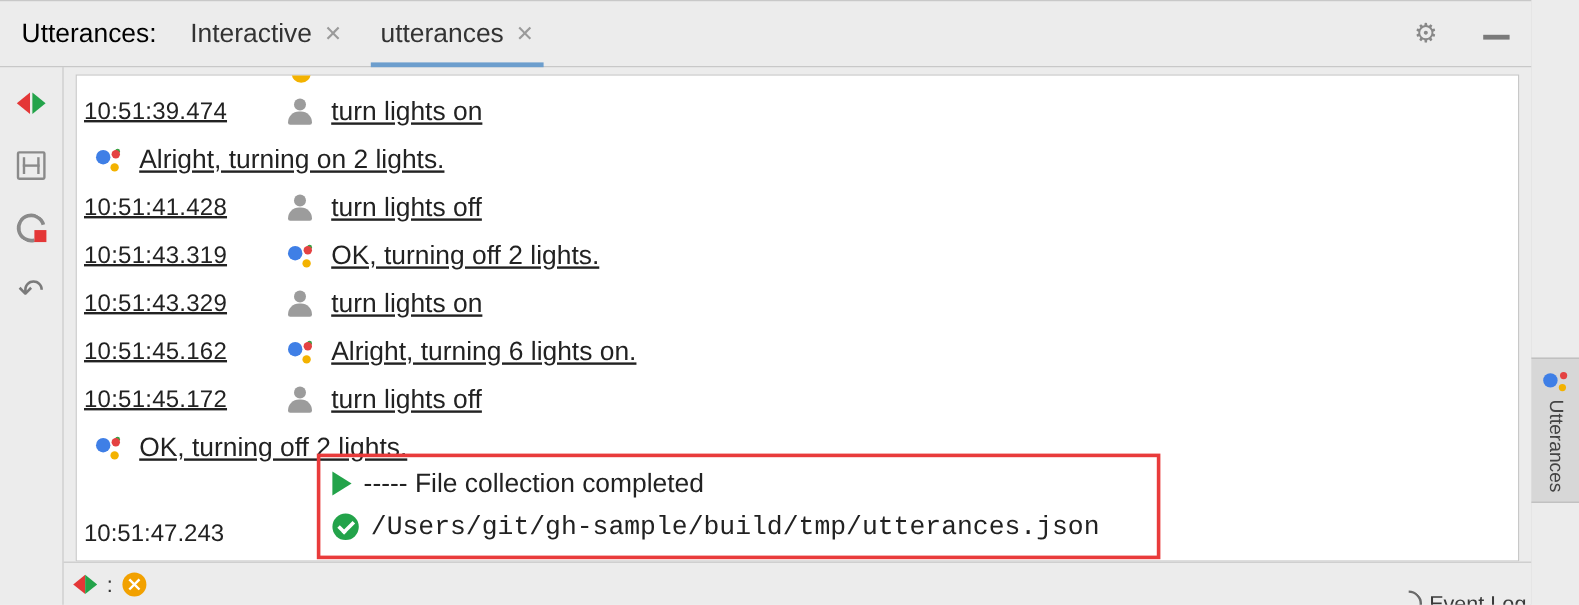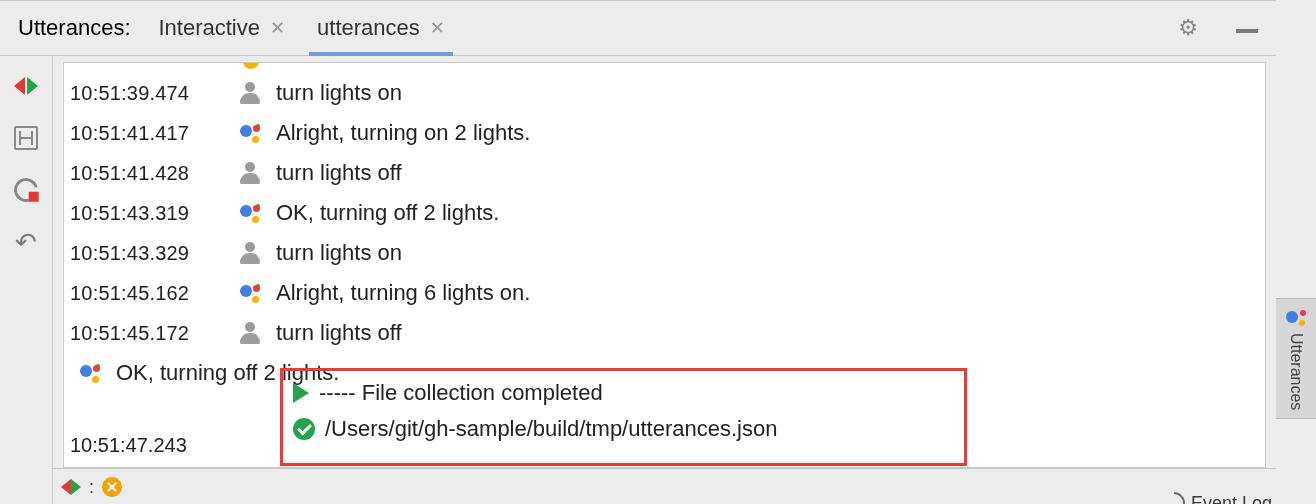--- a/index.html
+++ b/index.html
@@ -192,6 +192,7 @@
     align-items:center;
     height:40px;
     padding-left:6px;
+    text-decoration:underline;
   }
   .row .ts{
     width:160px;

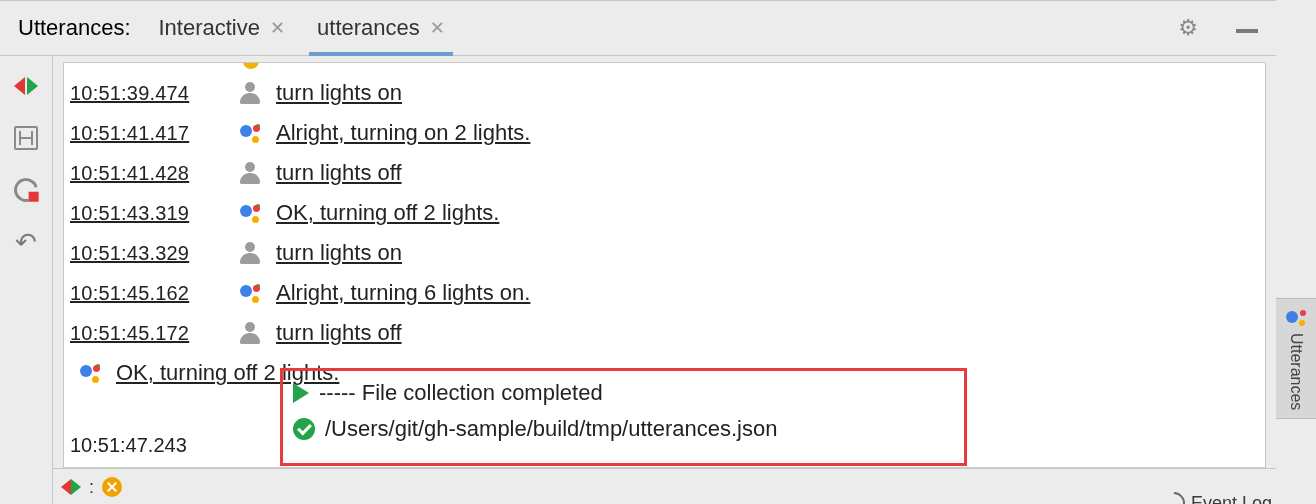--- a/index.html
+++ b/index.html
@@ -425,7 +425,6 @@
               <span class="msg">turn lights on</span>
             </div>
             <div class="row">
-              <span class="ts">10:51:41.417</span>
               <span class="speaker">
                 <span class="assist-icon">
                   <span class="big"></span>

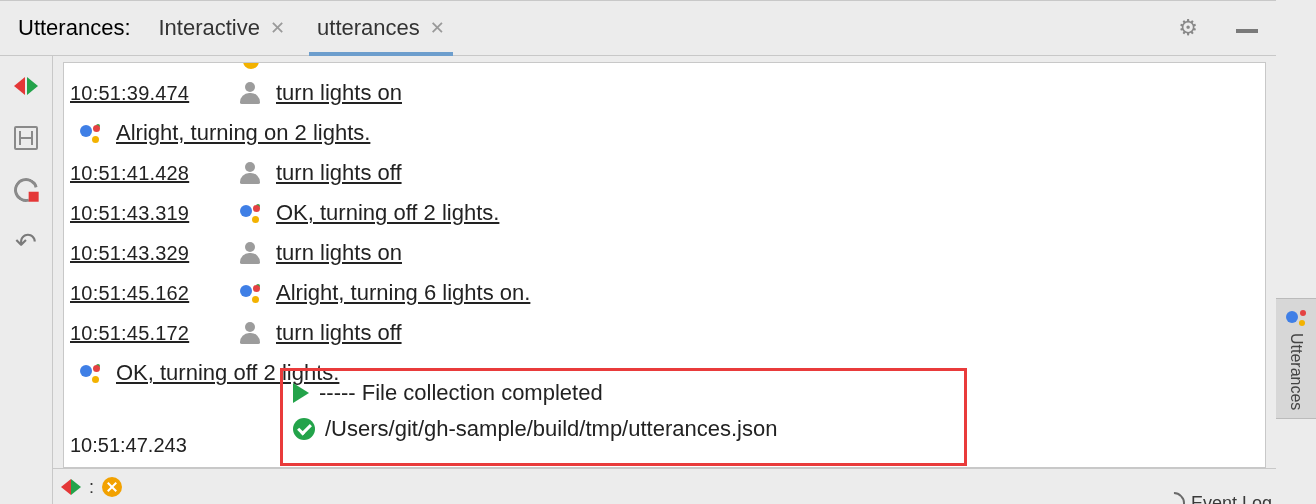--- a/index.html
+++ b/index.html
@@ -237,10 +237,10 @@
   
   .highlight-box{
     position:absolute;
-    left:216px;
+    left:200px;
     bottom:1px;
     right:298px;
-    height:98px;
+    height:88px;
     border:3px solid var(--highlight);
     box-sizing:border-box;
     padding-top:4px;

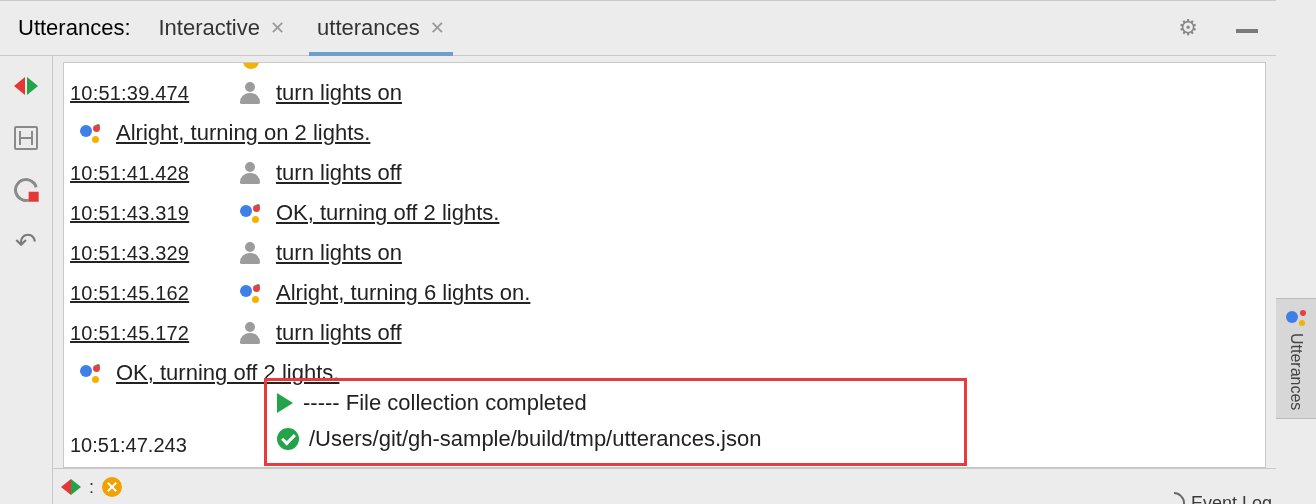--- a/index.html
+++ b/index.html
@@ -251,7 +251,7 @@
     font-size:22px;
     color:#222;
   }
-  .highlight-box .line2{}
+  .highlight-box .line2{font-family:Liberation Mono, monospace;}
 
   .play-triangle{
     width:0;height:0;

